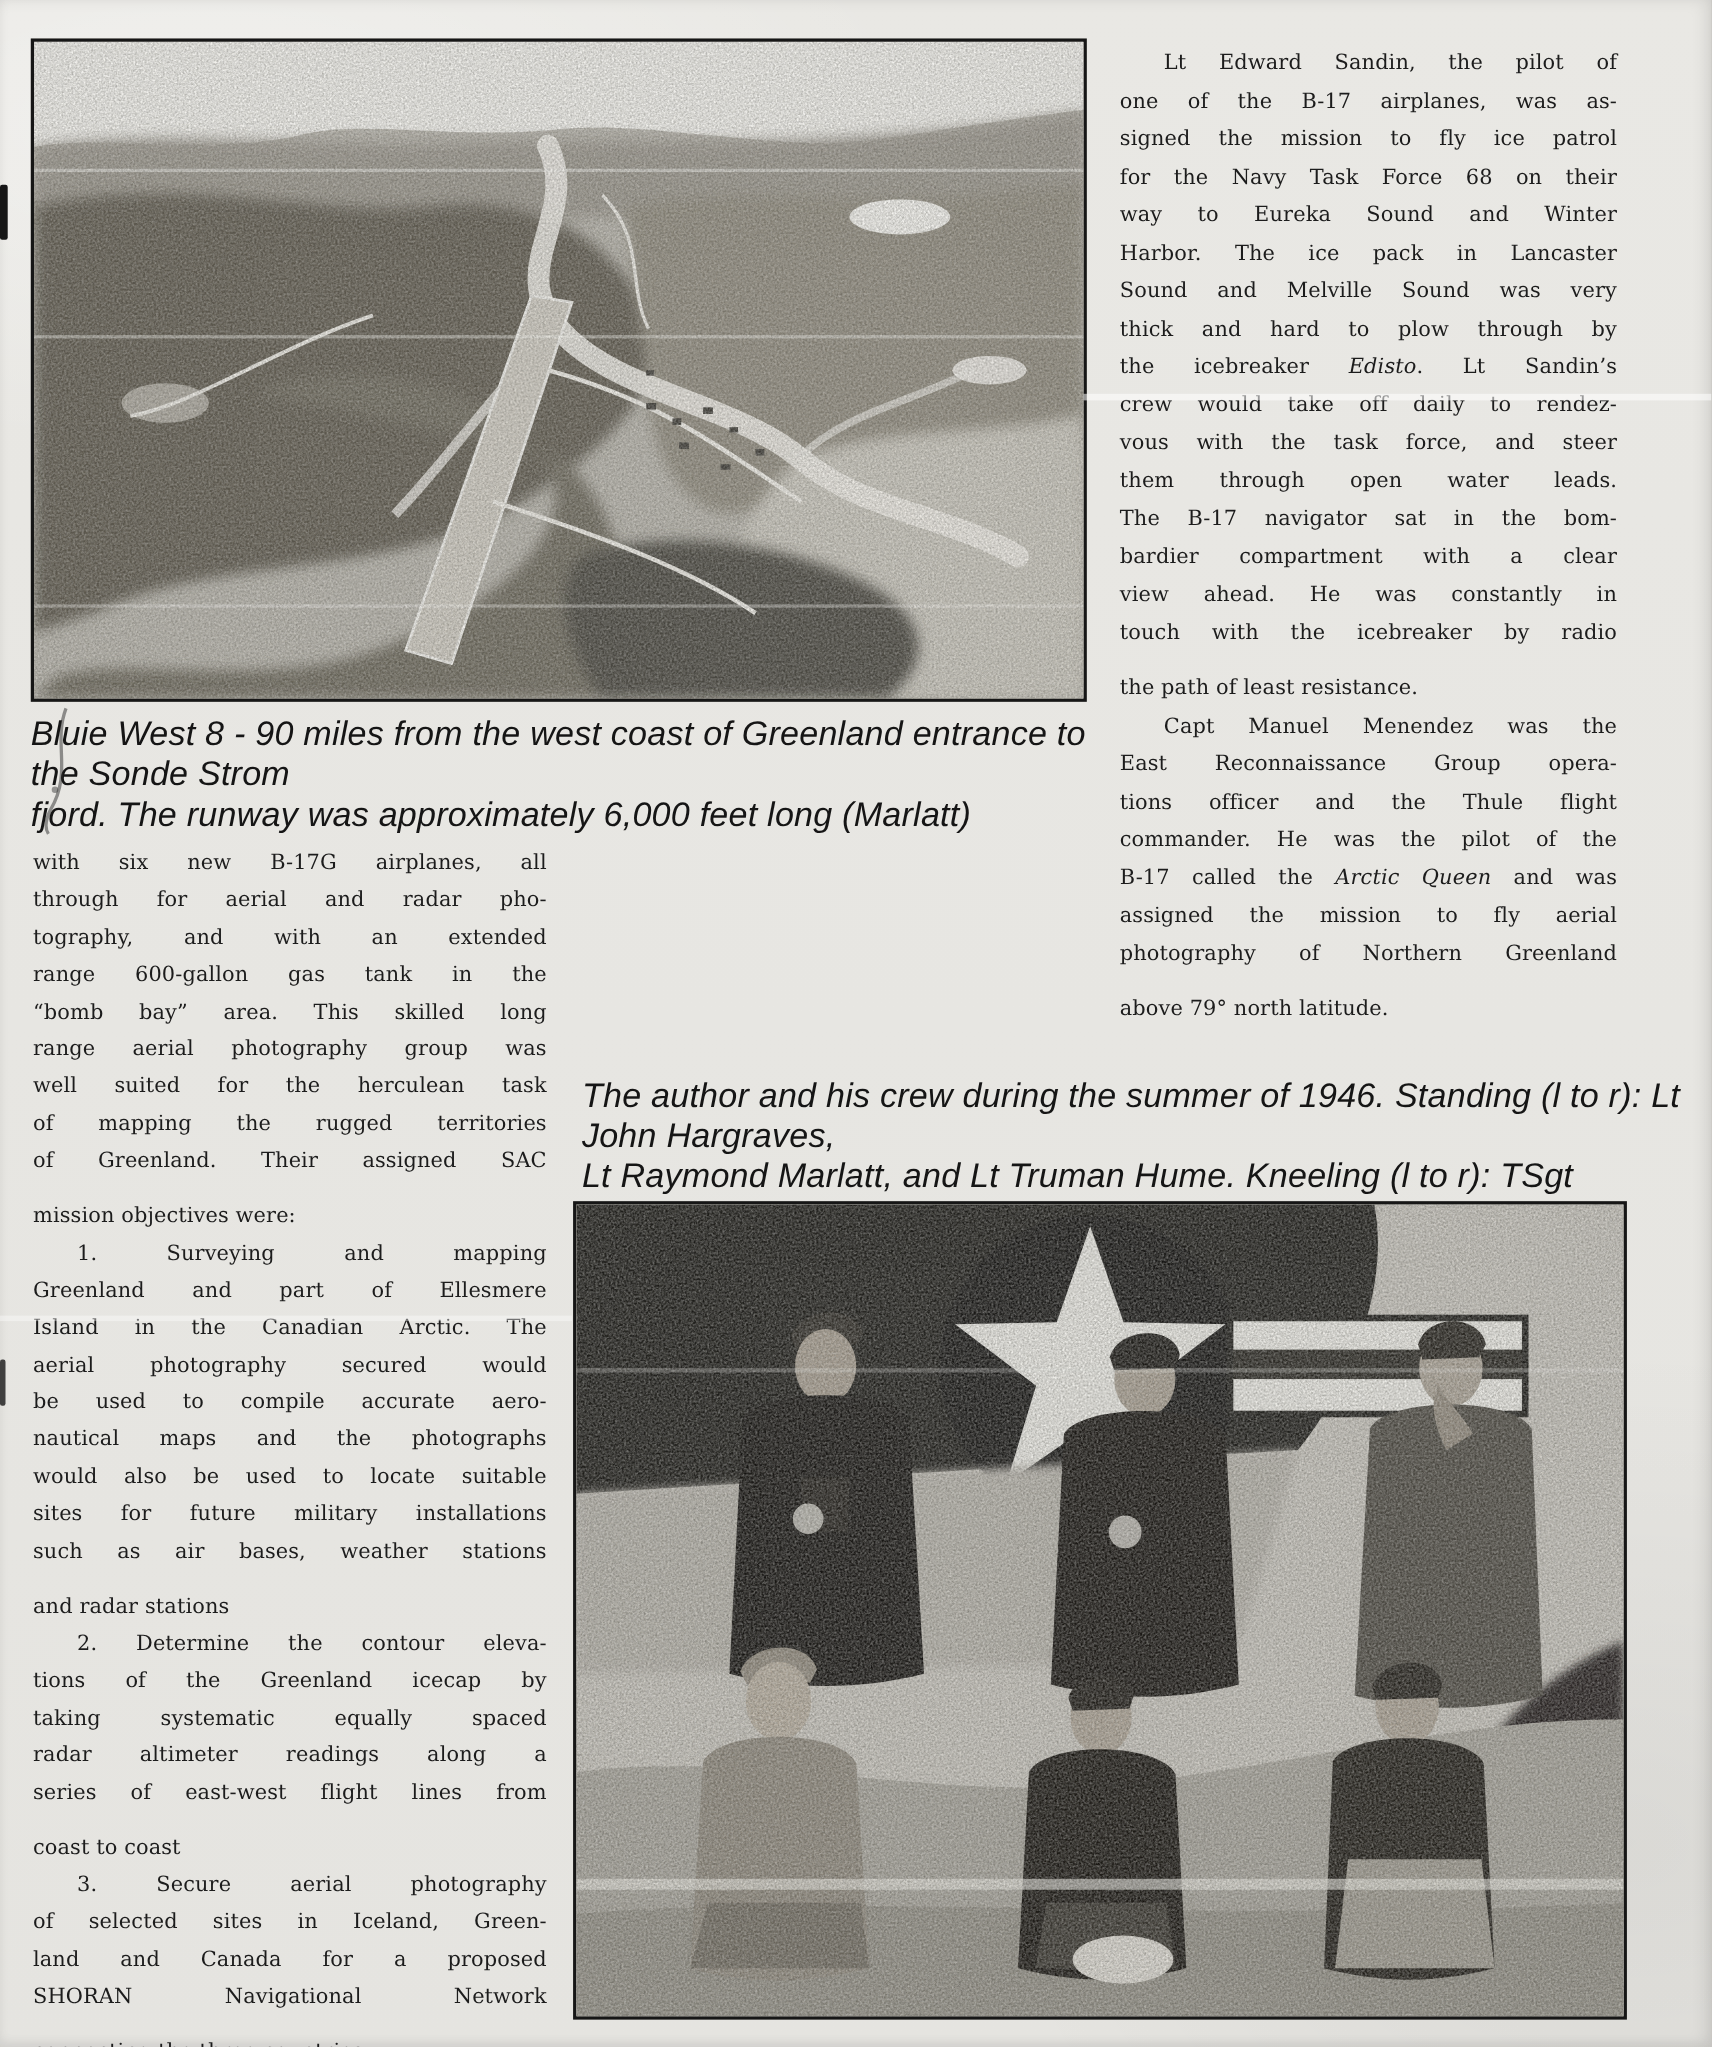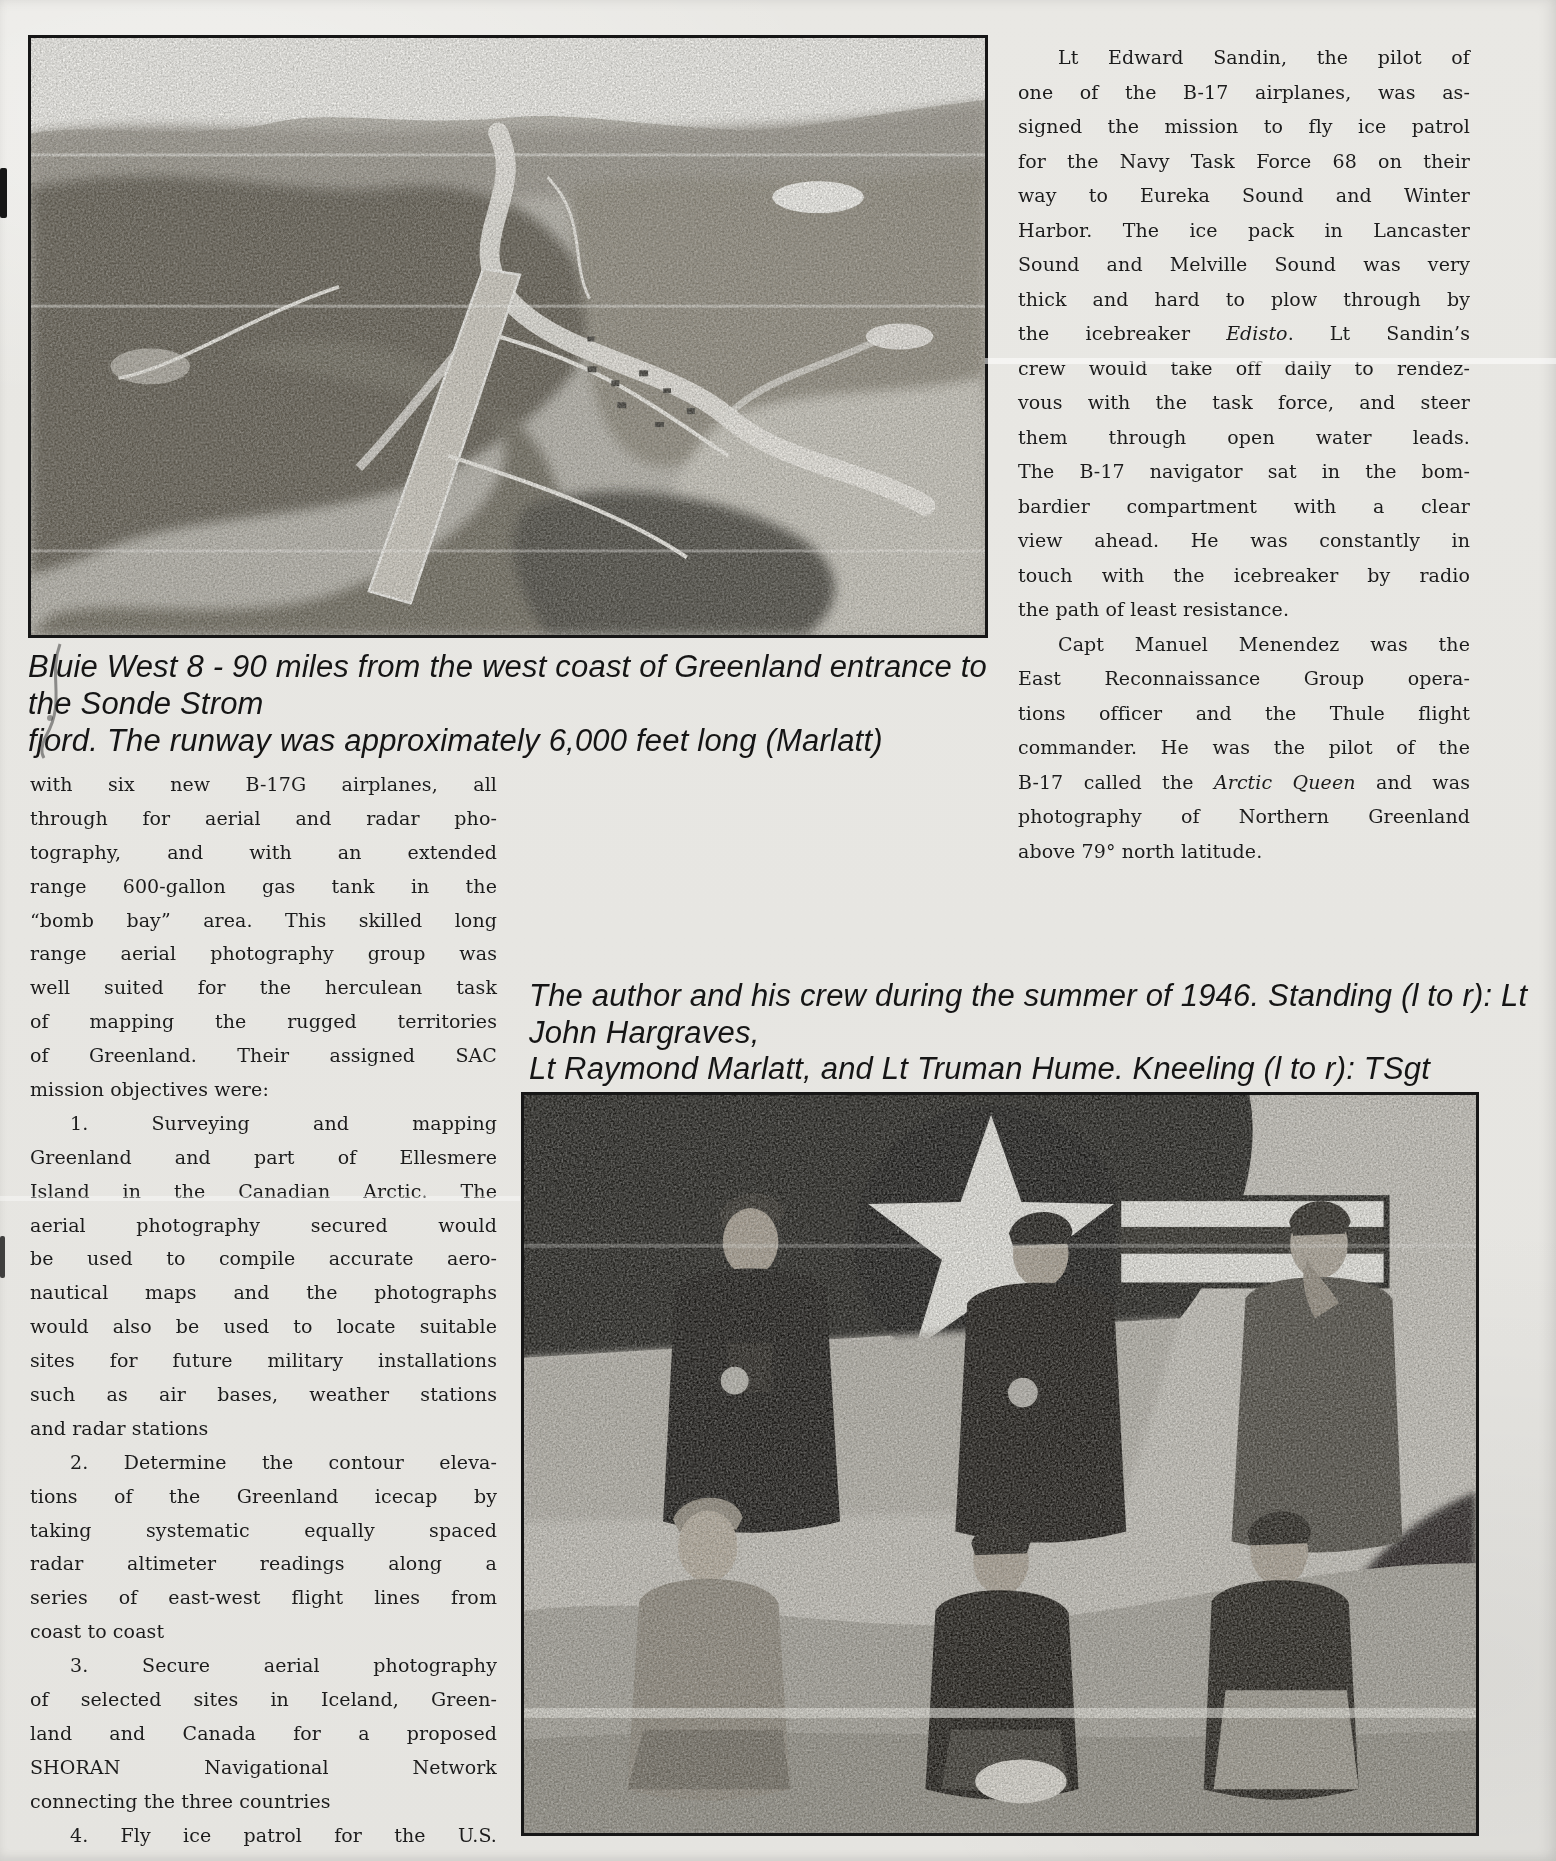--- a/index.html
+++ b/index.html
@@ -14,7 +14,7 @@
   }
   .textcol{position:absolute;font-size:19px;line-height:34.2px;letter-spacing:.1px;}
   .textcol .tline{text-align:justify;text-align-last:justify;height:34.2px;overflow:visible;}
-  .textcol .tline.last{text-align-last:left;}
+  .textcol .tline.last{text-align-last:left;margin-top:16px;}
   .textcol .tline.ind{text-indent:40px;}
   #right-col .tline{height:34.5px;line-height:34.5px;}
   #left-col .tline{height:33.9px;line-height:33.9px;}

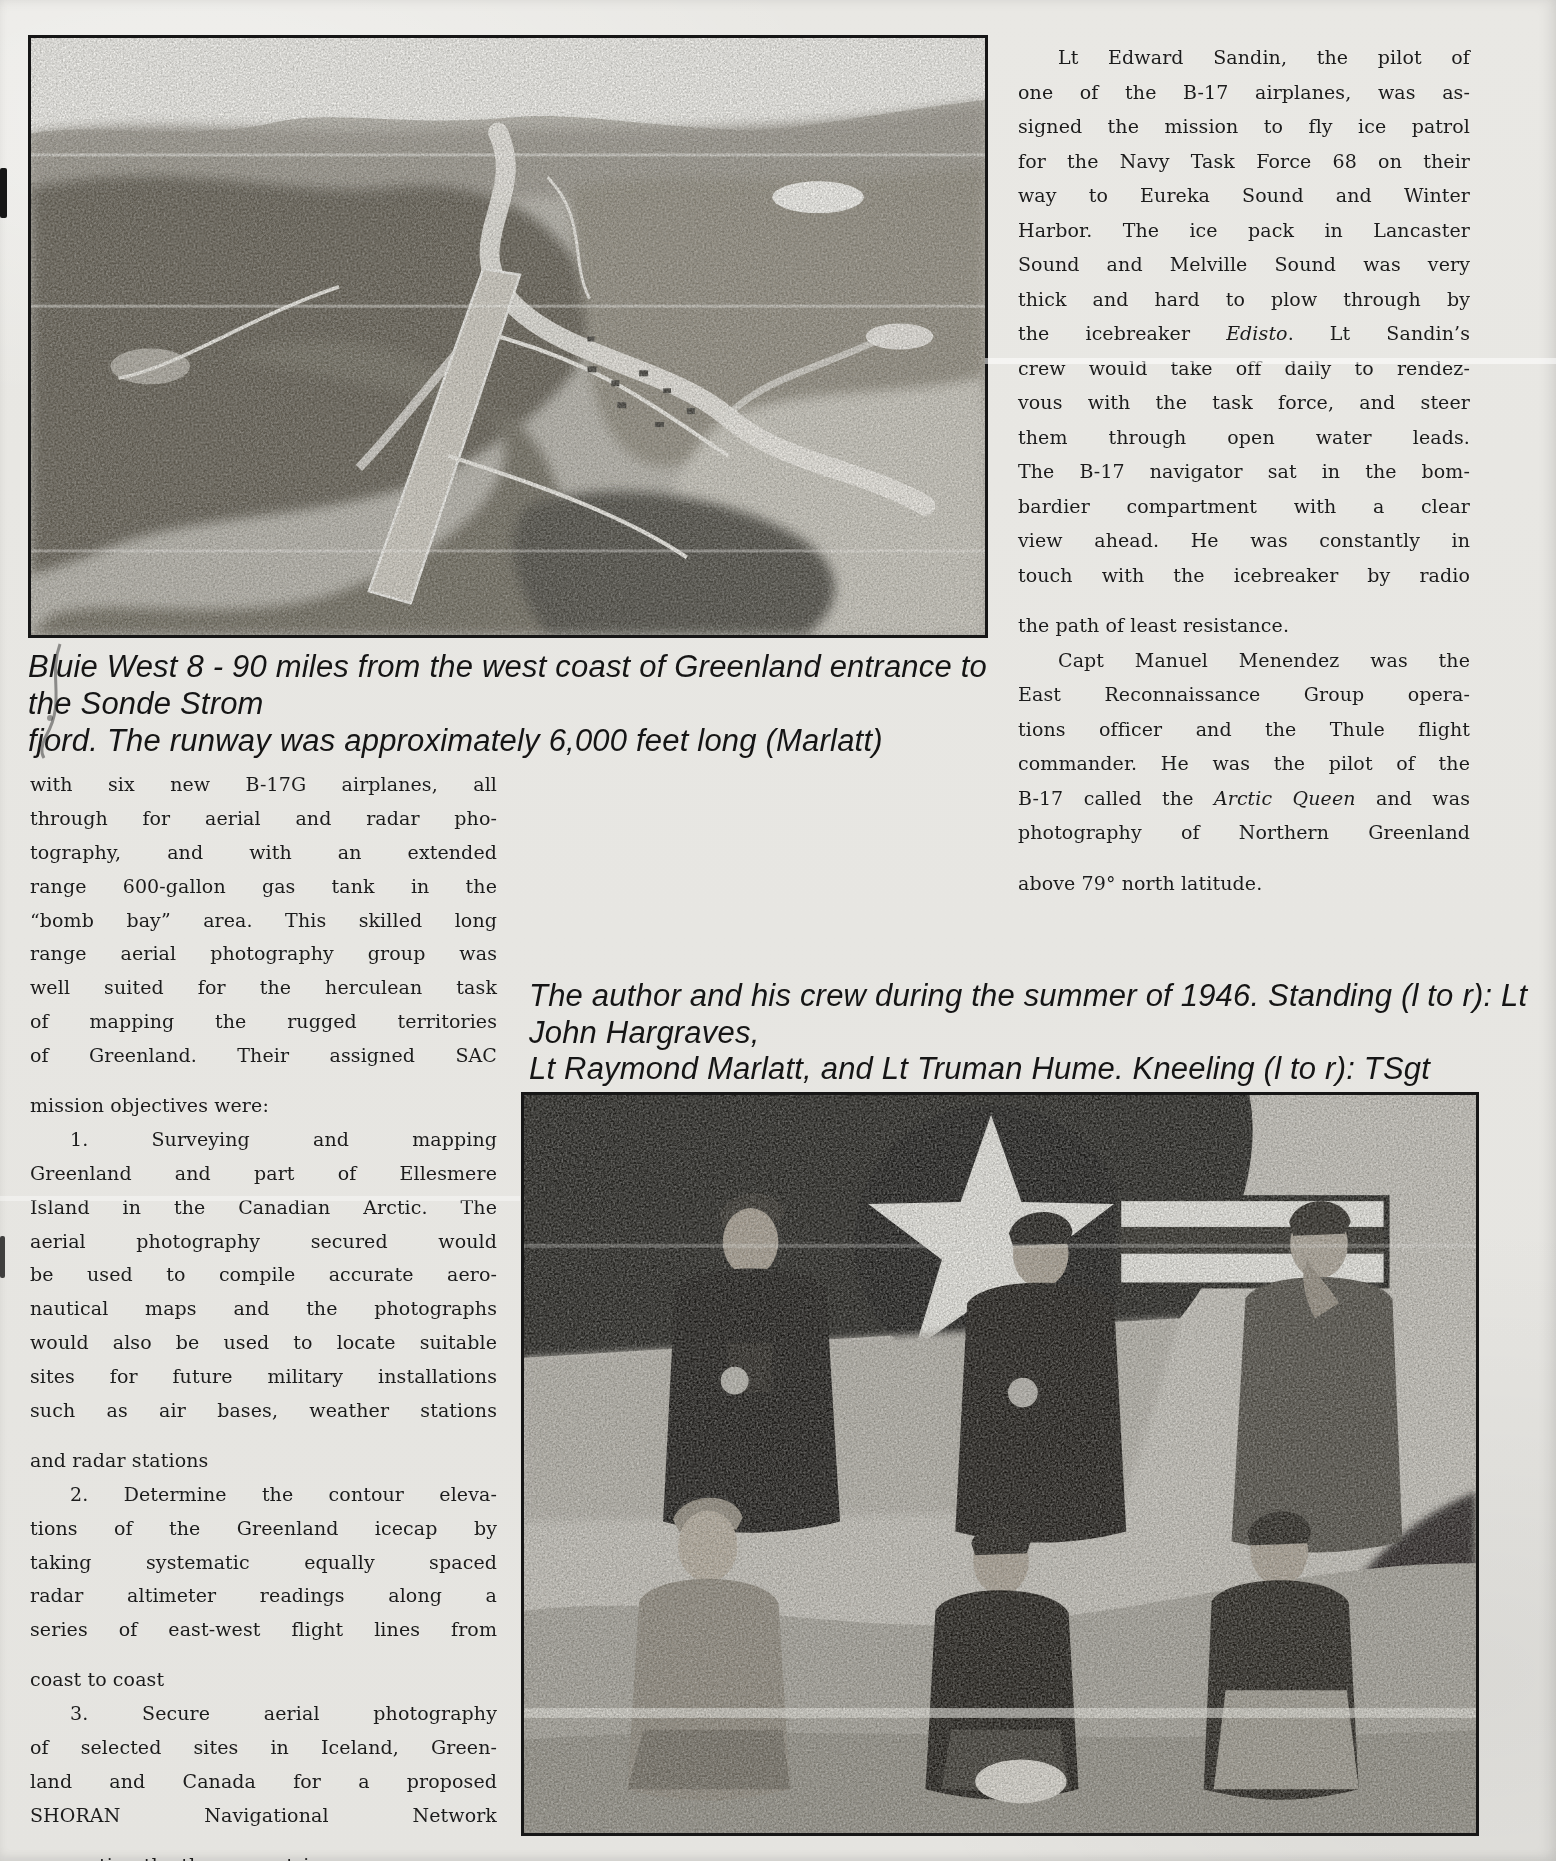--- a/index.html
+++ b/index.html
@@ -124,6 +124,7 @@
       <div class="tline">tions officer and the Thule flight</div>
       <div class="tline">commander. He was the pilot of the</div>
       <div class="tline">B-17 called the <i>Arctic Queen</i> and was</div>
+      <div class="tline">assigned the mission to fly aerial</div>
       <div class="tline">photography of Northern Greenland</div>
       <div class="tline last">above 79° north latitude.</div>
     </div>

